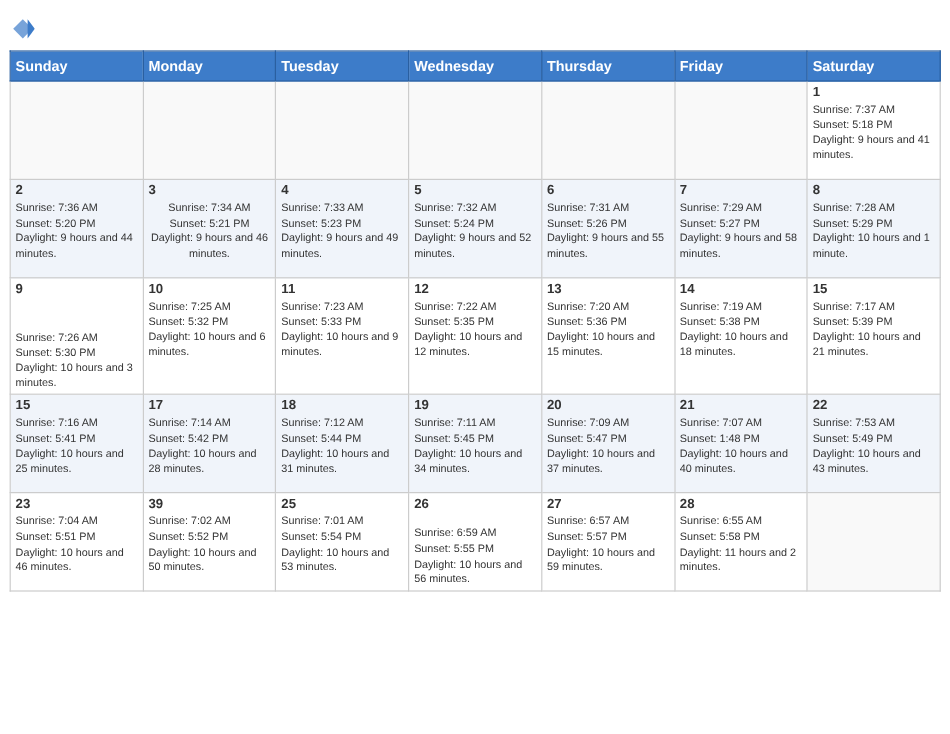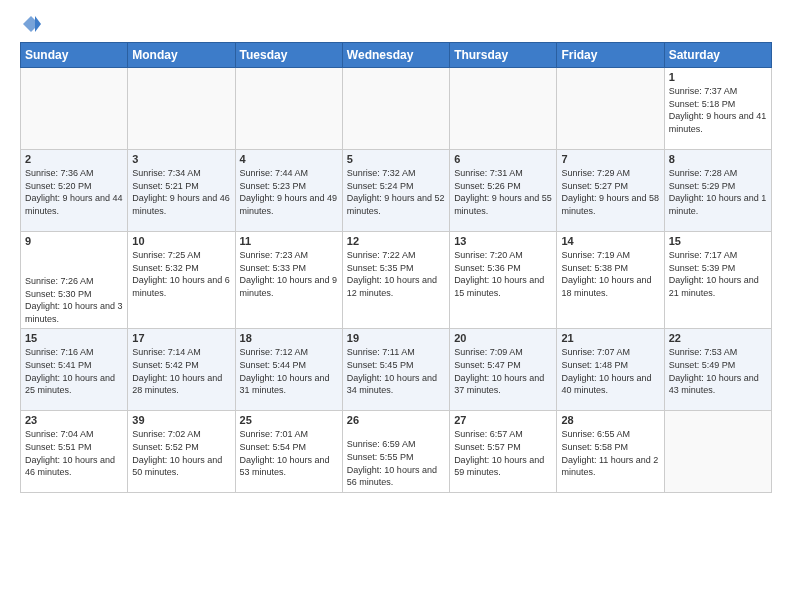--- a/index.html
+++ b/index.html
@@ -12,7 +12,7 @@
     }
     .container {
       width: 792px;
-      padding: 10px 20px;
+      padding: 10px 8px;
     }
     .header-area {
       display: flex;

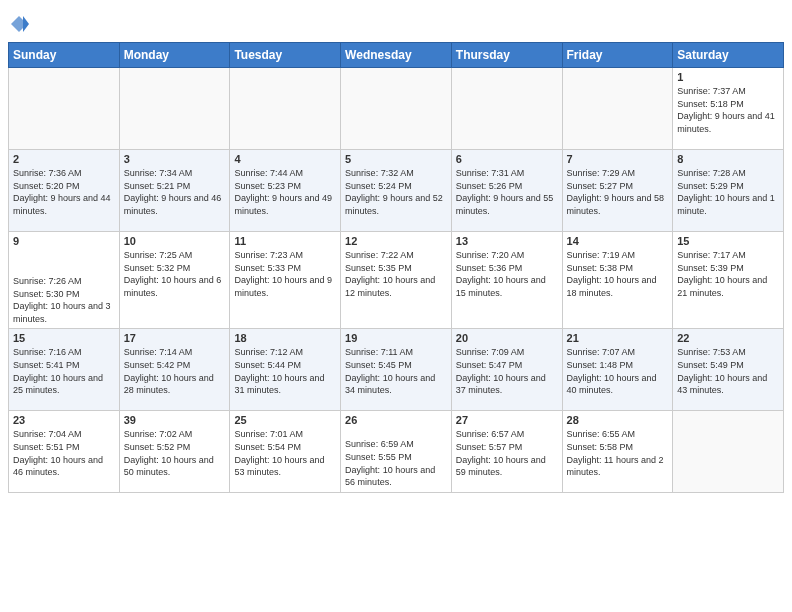--- a/index.html
+++ b/index.html
@@ -138,7 +138,7 @@
           </td>
           <td>
             <span class="day-num">3</span>
-            <div class="day-info" style="white-space: pre-line;">Sunrise: 7:34 AM
+            <div class="day-info" style="white-space: pre-line; text-align: center;">Sunrise: 7:34 AM
 Sunset: 5:21 PM
 Daylight: 9 hours and 46 minutes.</div>
           </td>

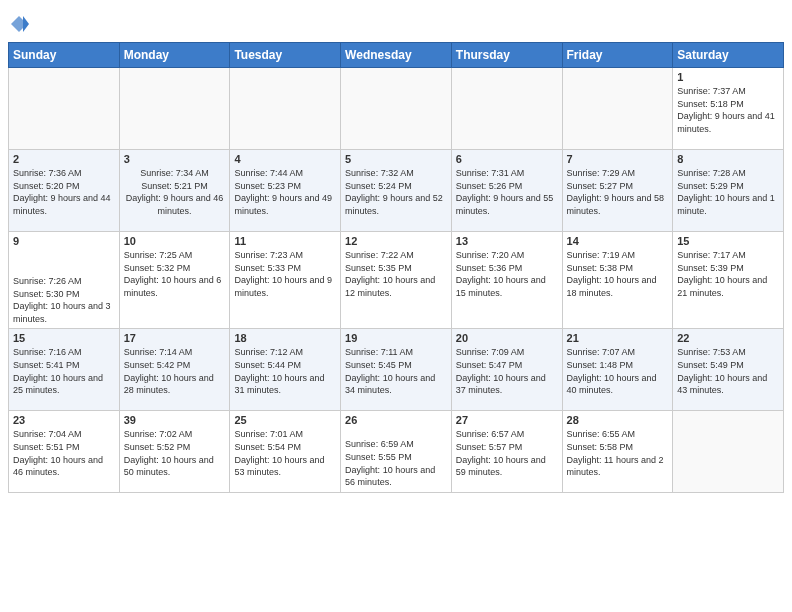--- a/index.html
+++ b/index.html
@@ -144,7 +144,7 @@
           </td>
           <td>
             <span class="day-num">4</span>
-            <div class="day-info" style="white-space: pre-line;">Sunrise: 7:44 AM
+            <div class="day-info" style="white-space: pre-line;">Sunrise: 7:33 AM
 Sunset: 5:23 PM
 Daylight: 9 hours and 49 minutes.</div>
           </td>

